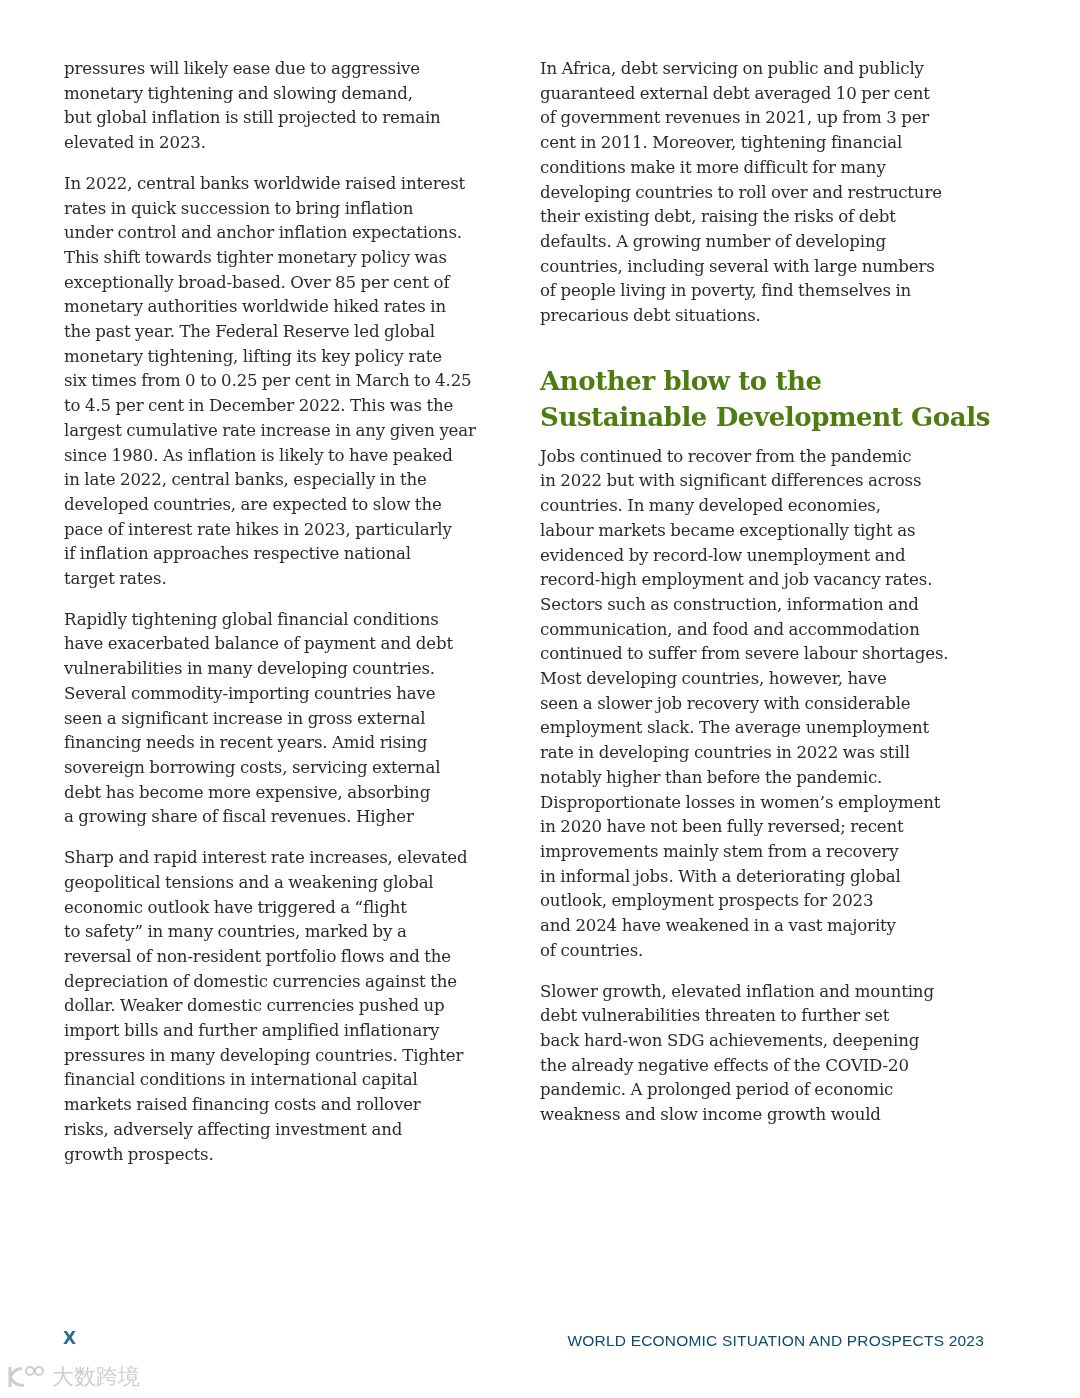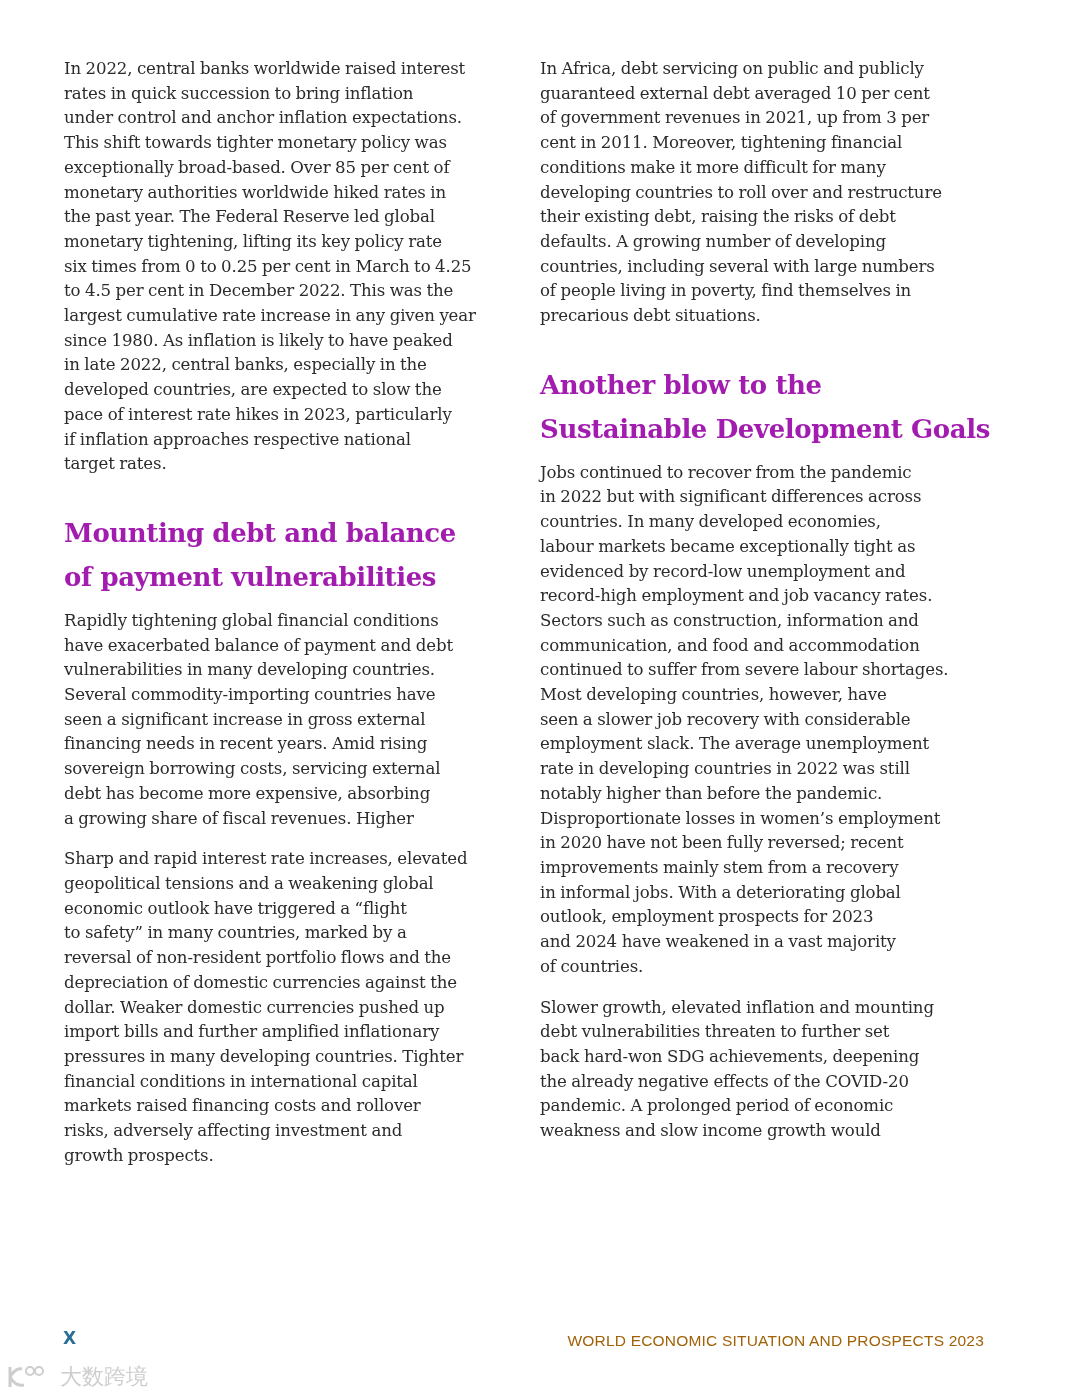--- a/index.html
+++ b/index.html
@@ -80,6 +80,10 @@
 <body>
 
 <div class="column col-left">
+  <p class="para">pressures will likely ease due to aggressive
+monetary tightening and slowing demand,
+but global inflation is still projected to remain
+elevated in 2023.</p>
   <p class="para">In 2022, central banks worldwide raised interest
 rates in quick succession to bring inflation
 under control and anchor inflation expectations.

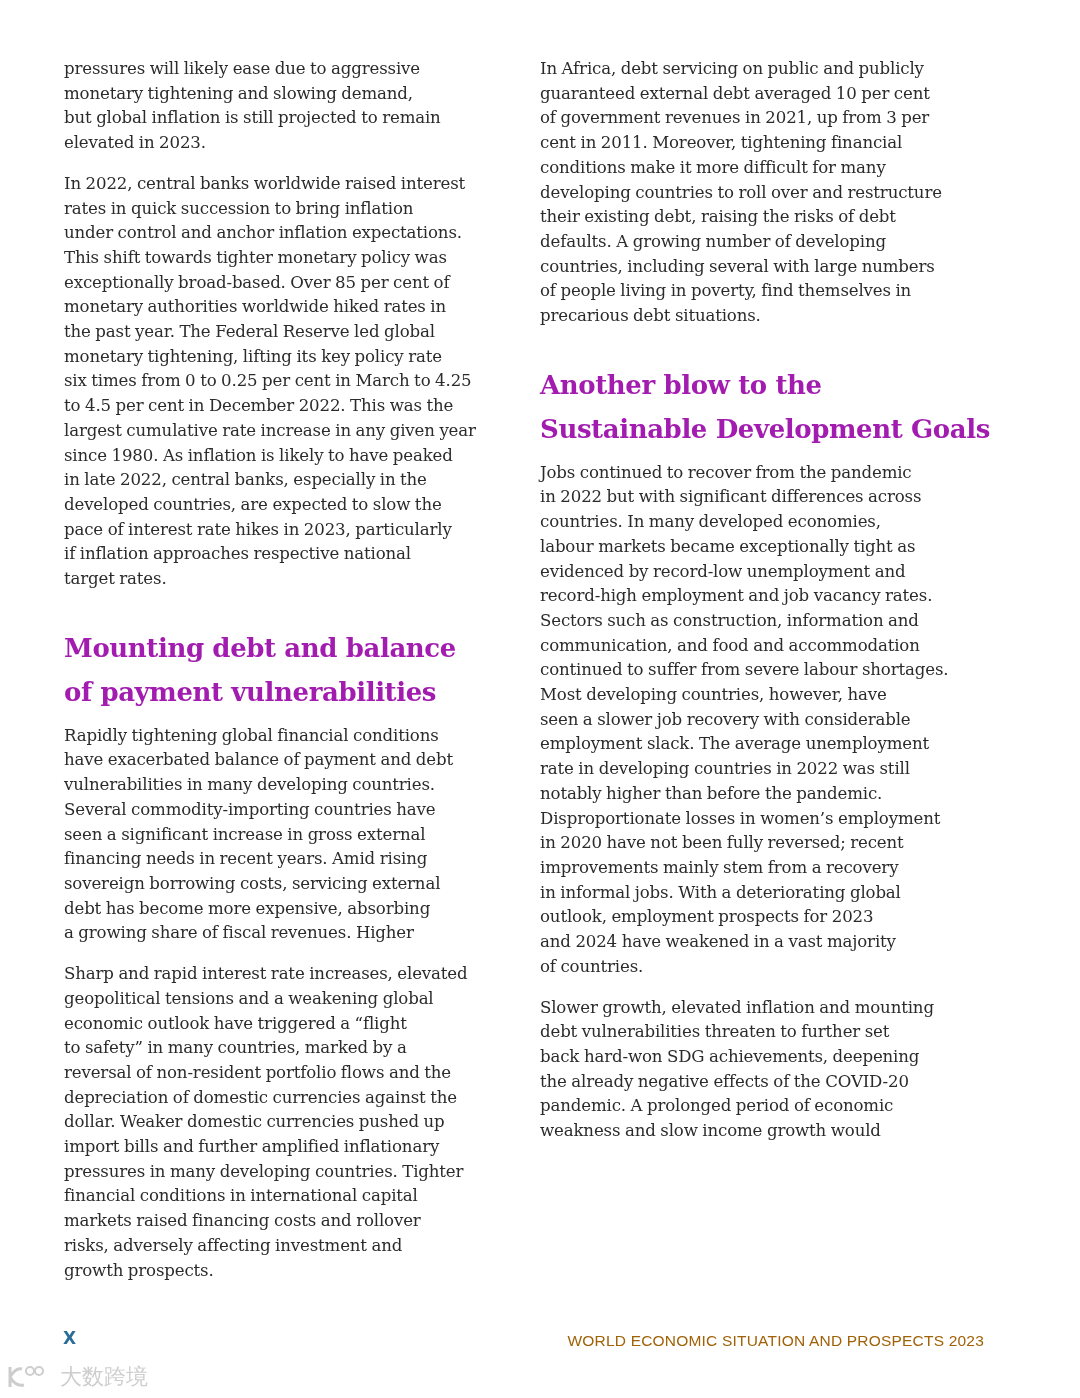--- a/index.html
+++ b/index.html
@@ -36,9 +36,9 @@
       font-family: "DejaVu Serif", "Liberation Serif", serif;
       font-weight: bold;
       font-size: 26px;
-      line-height: 44px;
+      line-height: 36px;
       letter-spacing: -0.4px;
-      color: #a21caf;
+      color: #4d7c0f;
       white-space: pre-line;
     }
     .footer-page {

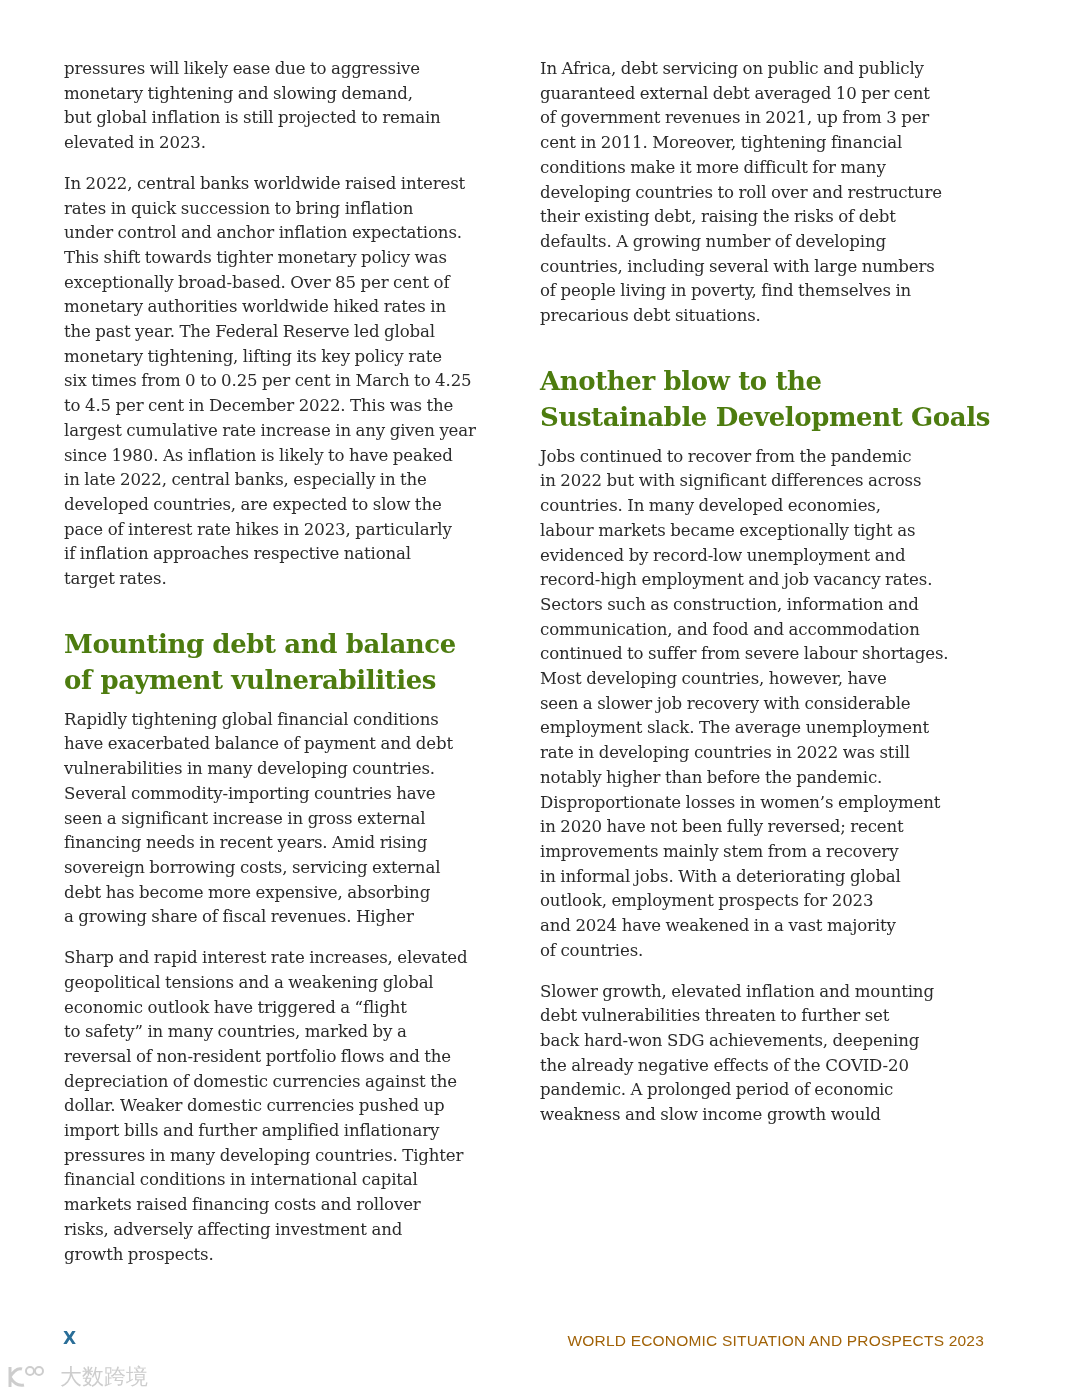--- a/index.html
+++ b/index.html
@@ -101,8 +101,6 @@
 pace of interest rate hikes in 2023, particularly
 if inflation approaches respective national
 target rates.</p>
-  <h2 class="heading">Mounting debt and balance
-of payment vulnerabilities</h2>
   <p class="para">Rapidly tightening global financial conditions
 have exacerbated balance of payment and debt
 vulnerabilities in many developing countries.

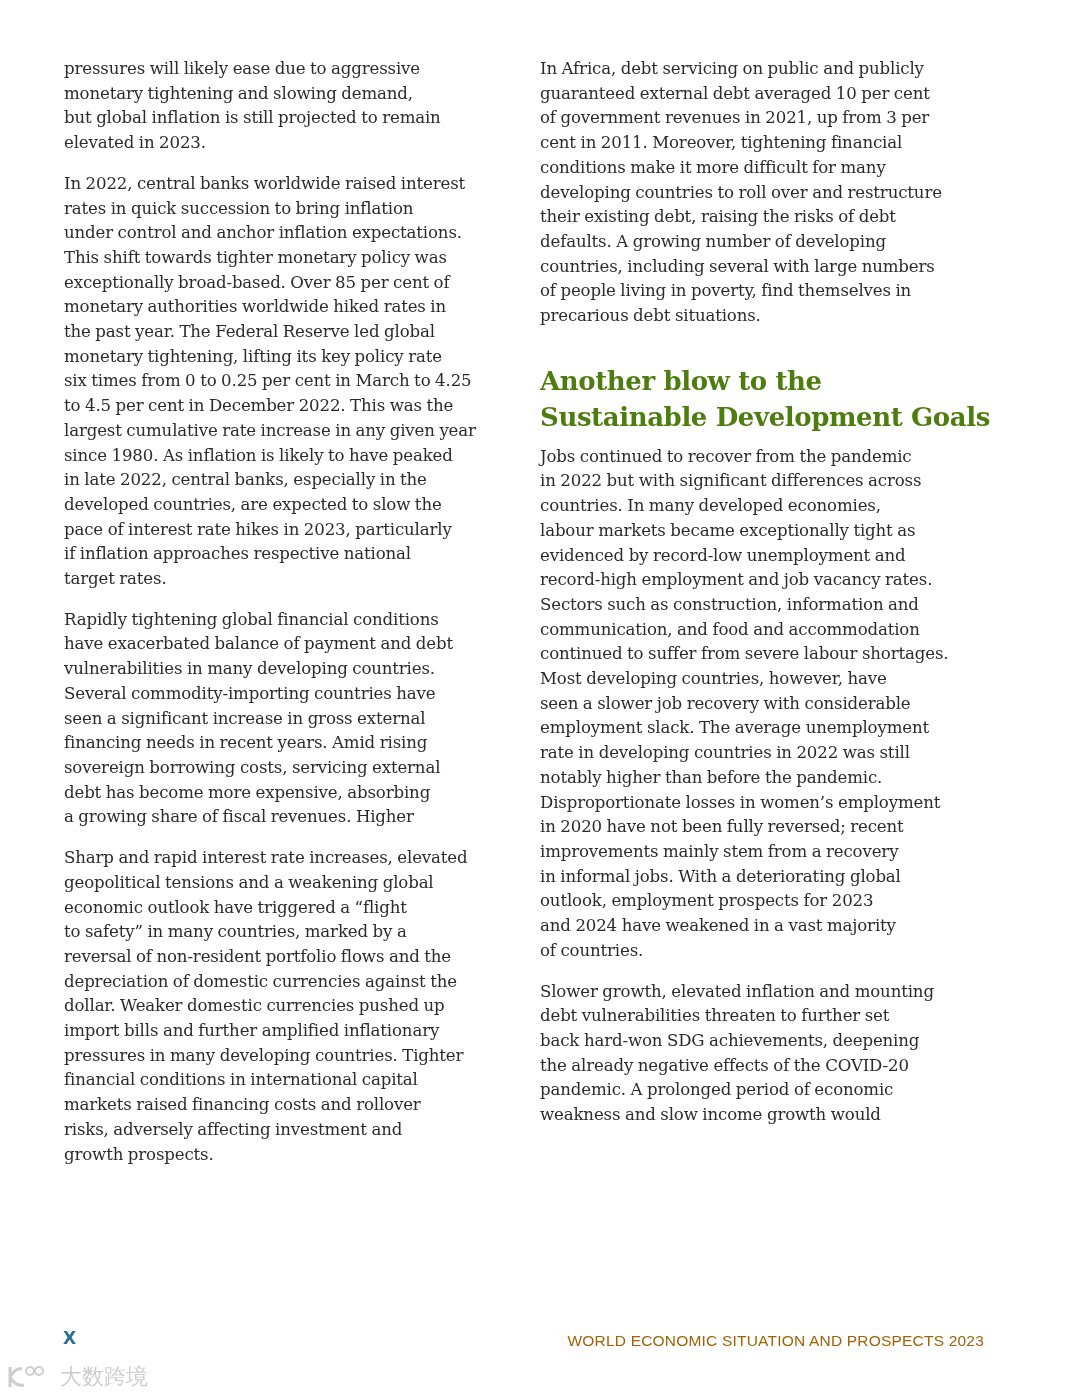--- a/index.html
+++ b/index.html
@@ -57,7 +57,7 @@
       font-family: "Liberation Sans", "DejaVu Sans", sans-serif;
       font-size: 15.5px;
       letter-spacing: 0.2px;
-      color: #a16207;
+      color: #0c4a6e;
     }
     .watermark {
       position: absolute;

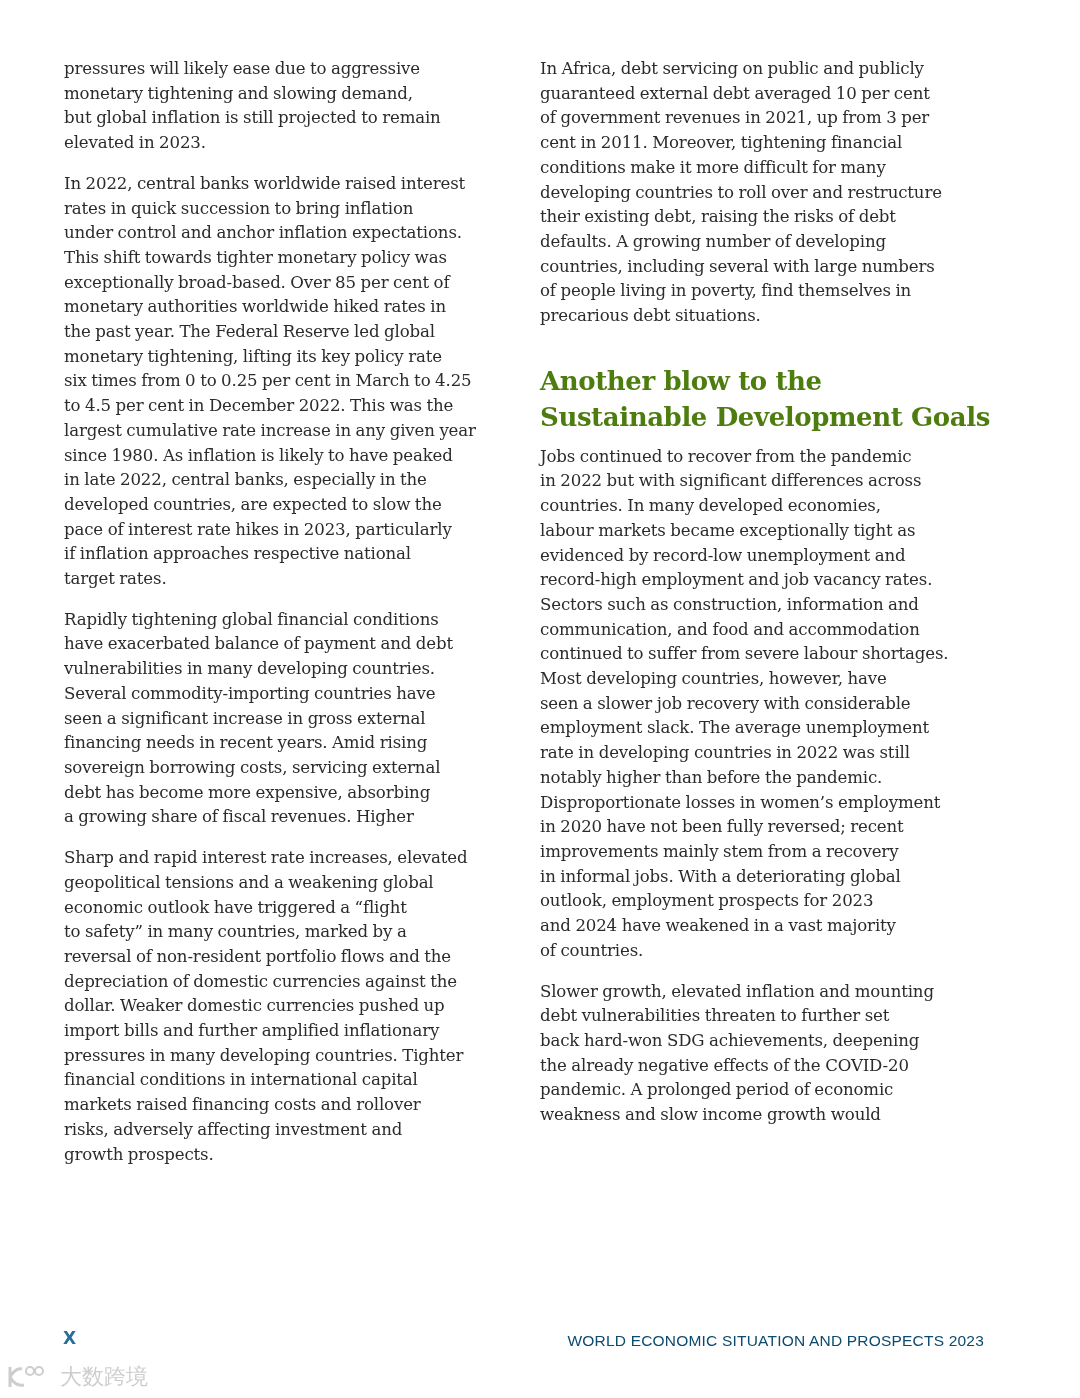--- a/index.html
+++ b/index.html
@@ -65,7 +65,7 @@
       top: 1362px;
       display: flex;
       align-items: center;
-      gap: 14px;
+      gap: 6px;
       color: #c8c8c8;
       font-family: "DejaVu Sans", sans-serif;
       font-size: 22px;

